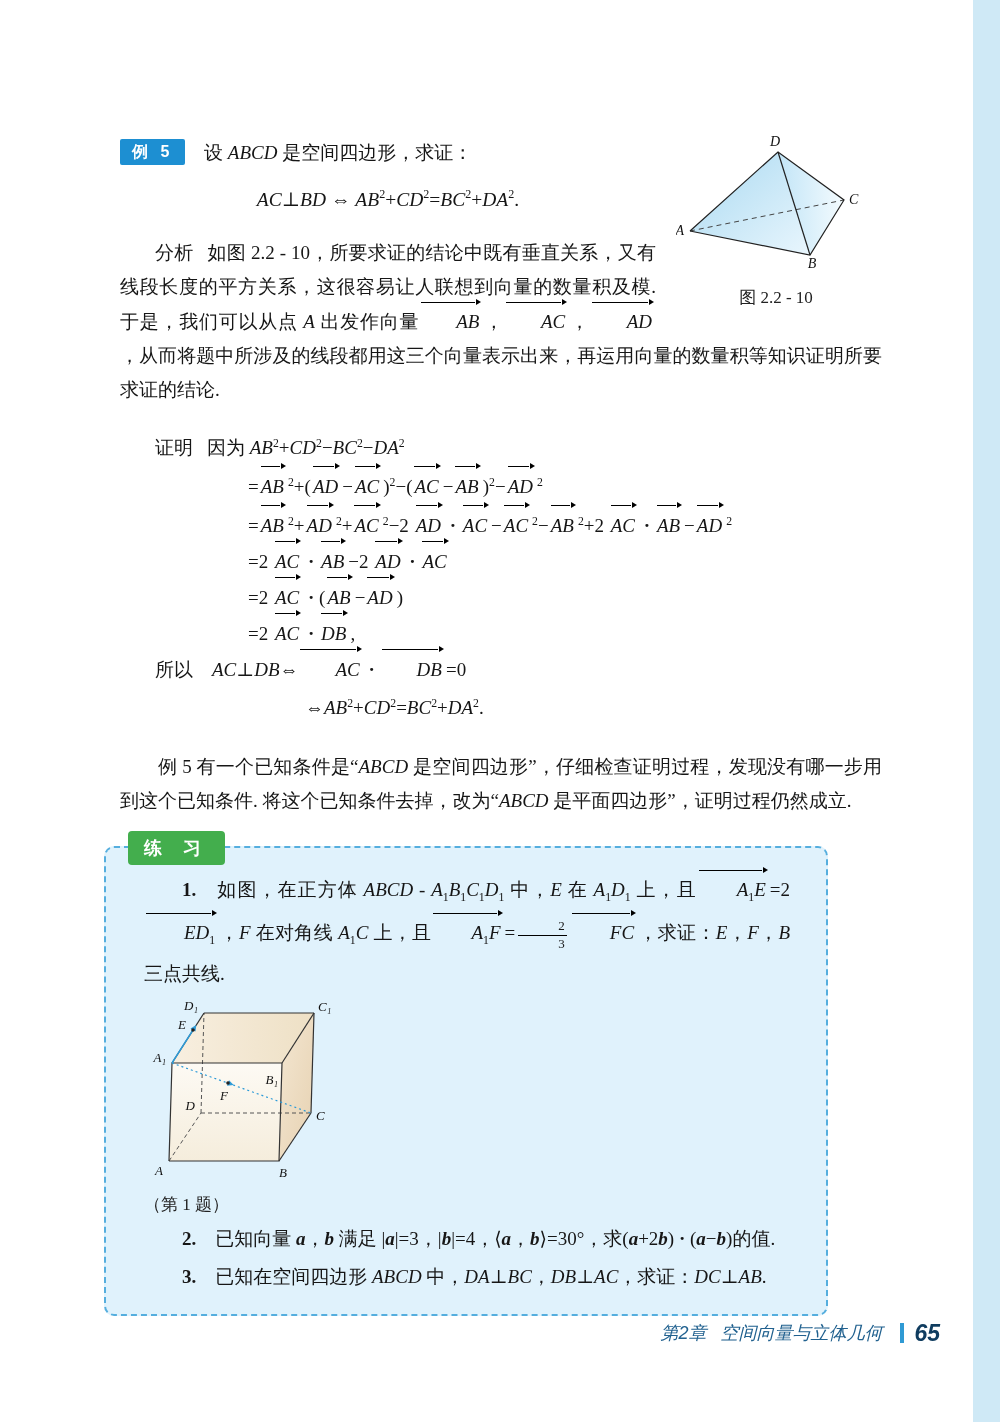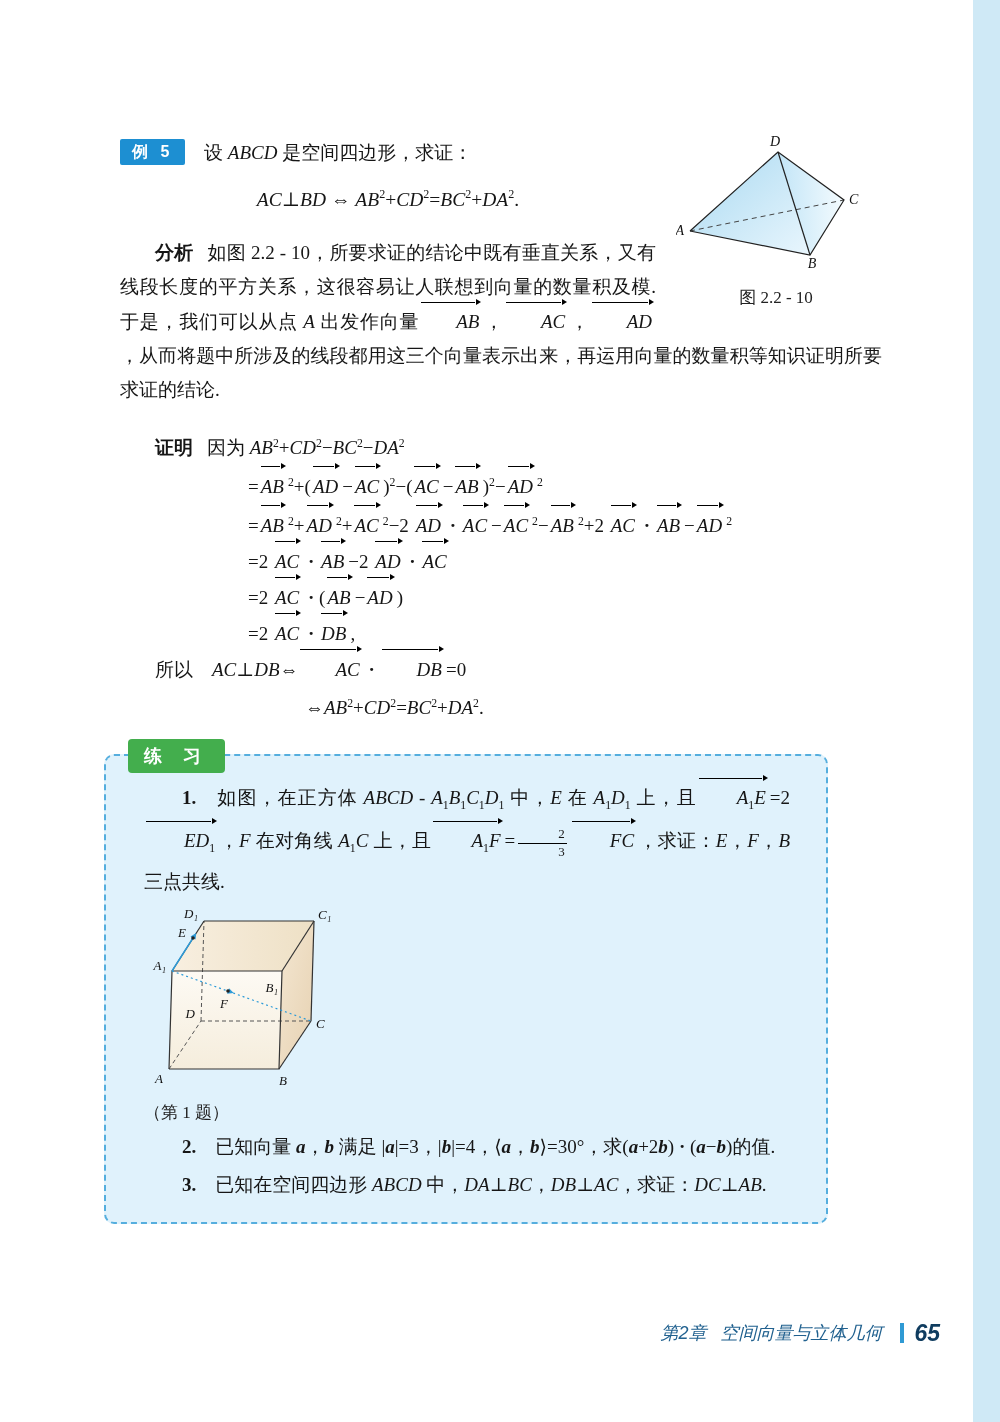--- a/index.html
+++ b/index.html
@@ -24,7 +24,7 @@
 
   .para{font-size:19px;line-height:34px;text-align:justify;}
   .analysis{text-indent:35px;}
-  .hd{font-family:"Liberation Sans","DejaVu Sans",sans-serif;font-weight:bold;margin-right:14px;}
+  .hd{font-family:"Liberation Sans","DejaVu Sans",sans-serif;font-weight:normal;margin-right:14px;}
 
   .proof{margin-top:2px;}
   .proof-line1{font-size:19px;line-height:35px;text-indent:35px;}

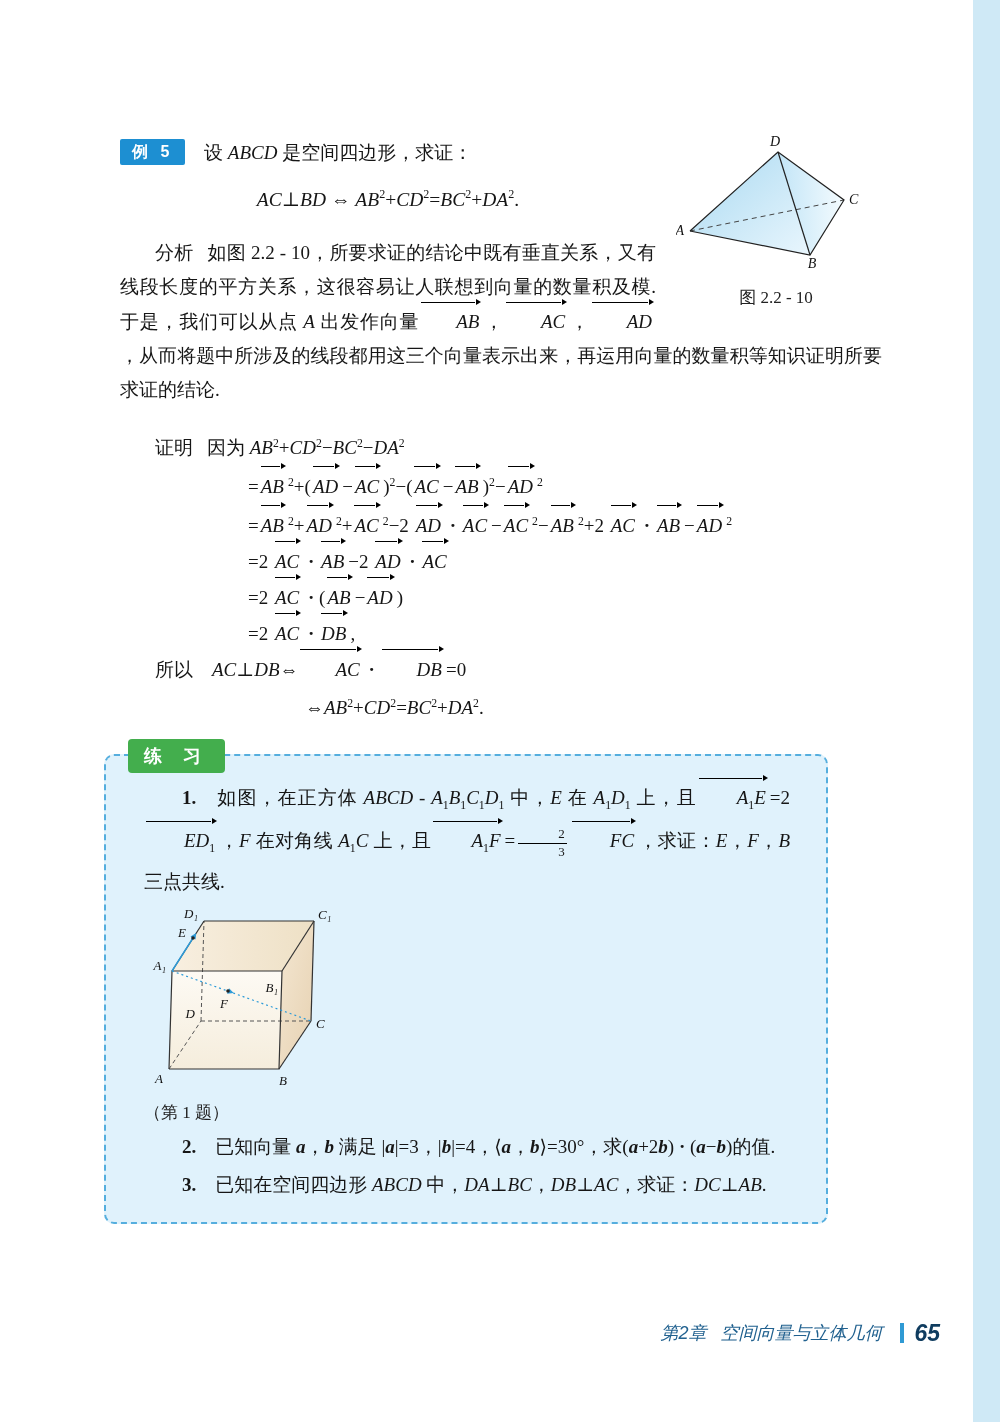--- a/index.html
+++ b/index.html
@@ -133,6 +133,7 @@
       <div class="iff">⇔<i>AB</i><sup>2</sup>+<i>CD</i><sup>2</sup>=<i>BC</i><sup>2</sup>+<i>DA</i><sup>2</sup>.</div>
     </div>
 
+    <p class="para remark">例 5 有一个已知条件是“<i>ABCD</i> 是空间四边形”，仔细检查证明过程，发现没有哪一步用到这个已知条件. 将这个已知条件去掉，改为“<i>ABCD</i> 是平面四边形”，证明过程仍然成立.</p>
 
     <section class="practice">
       <div class="badge-practice">练 习</div>

